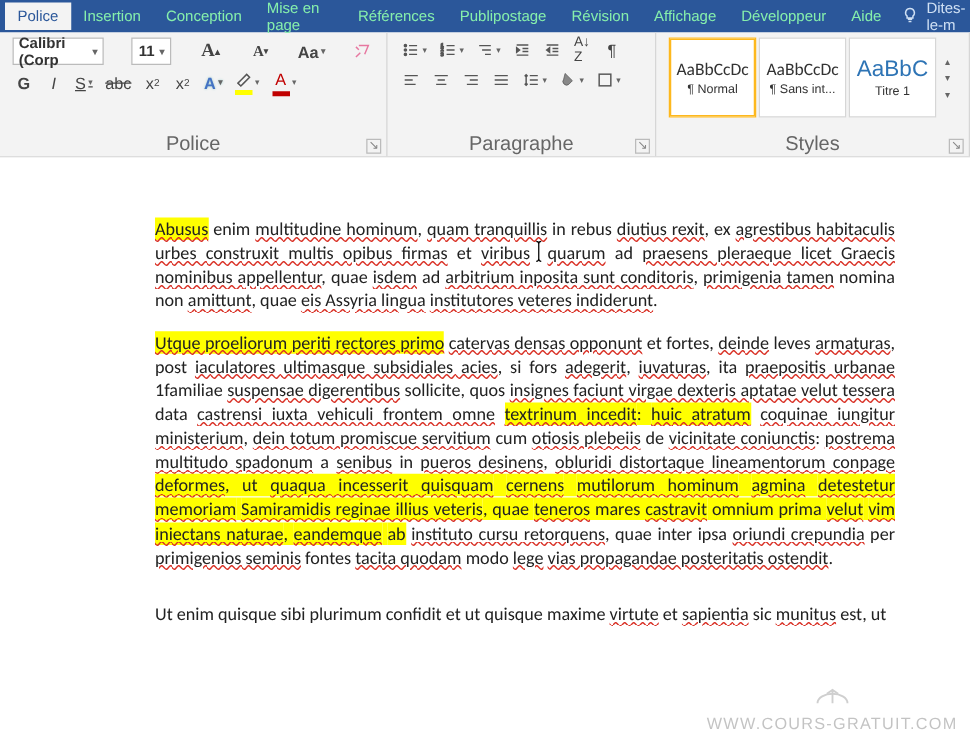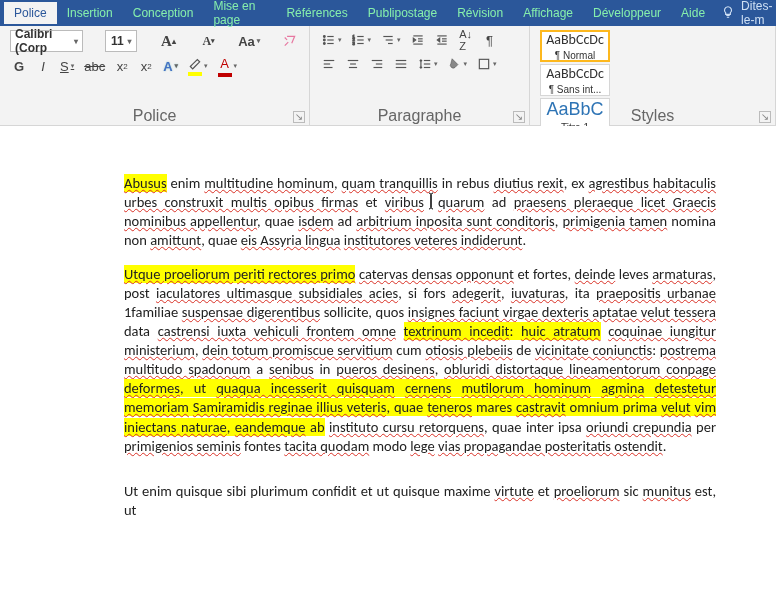--- a/index.html
+++ b/index.html
@@ -27,7 +27,7 @@
 .hlbtn { display: flex; align-items: center; }
 .hlsw { width: 14px; height: 4px; background: #ffff00; margin-top: 2px; }
 .fcsw { width: 14px; height: 4px; background: #c00000; margin-top: 2px; }
-.styles-body { display: flex; gap: 2px; height: 64px; flex-direction: column; }
+.styles-body { display: flex; gap: 2px; height: 64px; }
 .style-item { width: 70px; border: 1px solid #d6d6d6; background: #fff; display: flex; flex-direction: column; align-items: center; justify-content: center; font-size: 10px; color: #333; cursor: pointer; }
 .style-item.sel { border: 1px solid #fdb81e; box-shadow: inset 0 0 0 1px #fdb81e; }
 .style-prev { font-size: 14px; font-family: Calibri, sans-serif; color: #333; }

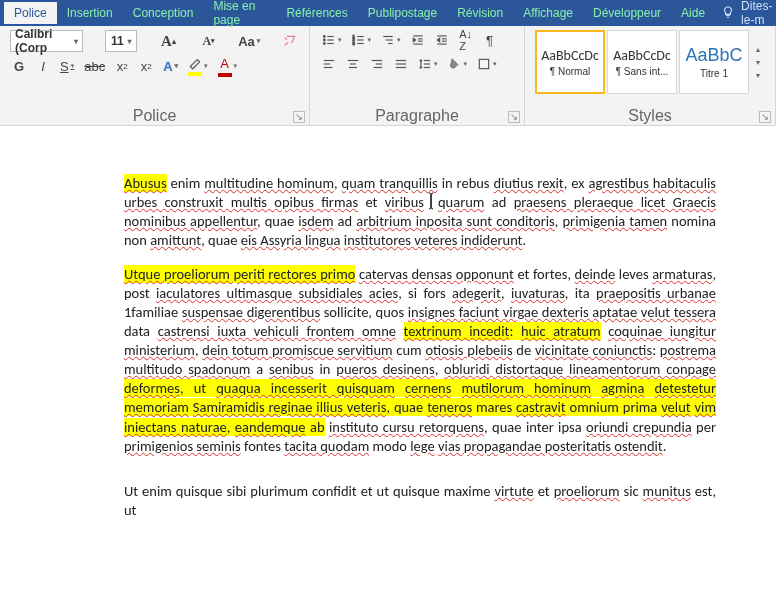--- a/index.html
+++ b/index.html
@@ -269,7 +269,7 @@
     <span class="hl wavy">Utque proeliorum periti rectores primo</span><span> </span><span class="wavy">catervas densas opponunt</span><span> et fortes, </span><span class="wavy">deinde</span><span> leves </span><span class="wavy">armaturas</span><span>, post </span><span class="wavy">iaculatores ultimasque subsidiales acies</span><span>, si fors </span><span class="wavy">adegerit</span><span>, </span><span class="wavy">iuvaturas</span><span>, ita </span><span class="wavy">praepositis urbanae</span><span> 1familiae </span><span class="wavy">suspensae digerentibus</span><span> sollicite, quos </span><span class="wavy">insignes faciunt virgae dexteris aptatae velut tessera</span><span> data </span><span class="wavy">castrensi iuxta vehiculi frontem omne</span><span> </span><span class="hl wavy">textrinum incedit</span><span class="hl">: </span><span class="hl wavy">huic atratum</span><span> </span><span class="wavy">coquinae iungitur ministerium</span><span>, </span><span class="wavy">dein totum promiscue servitium</span><span> cum </span><span class="wavy">otiosis plebeiis</span><span> de </span><span class="wavy">vicinitate coniunctis</span><span>: </span><span class="wavy">postrema multitudo spadonum</span><span> a </span><span class="wavy">senibus</span><span> in </span><span class="wavy">pueros desinens</span><span>, </span><span class="wavy">obluridi distortaque lineamentorum conpage</span><span> </span><span class="hl wavy">deformes</span><span class="hl">, ut </span><span class="hl wavy">quaqua incesserit quisquam</span><span class="hl"> </span><span class="hl wavy">cernens</span><span class="hl"> </span><span class="hl wavy">mutilorum hominum</span><span class="hl"> </span><span class="hl wavy">agmina</span><span class="hl"> </span><span class="hl wavy">detestetur</span><span class="hl"> </span><span class="hl wavy">memoriam</span><span class="hl"> </span><span class="hl wavy">Samiramidis reginae illius veteris</span><span class="hl">, quae </span><span class="hl wavy">teneros</span><span class="hl"> mares </span><span class="hl wavy">castravit</span><span class="hl"> omnium prima </span><span class="hl wavy">velut</span><span class="hl"> </span><span class="hl wavy">vim</span><span class="hl"> </span><span class="hl wavy">iniectans naturae</span><span class="hl">, </span><span class="hl wavy">eandemque</span><span class="hl"> </span><span class="hl">ab</span><span> </span><span class="wavy">instituto cursu retorquens</span><span>, quae inter ipsa </span><span class="wavy">oriundi crepundia</span><span> per </span><span class="wavy">primigenios seminis</span><span> fontes </span><span class="wavy">tacita quodam</span><span> modo </span><span class="wavy">lege</span><span> </span><span class="wavy">vias propagandae posteritatis ostendit</span><span>.</span>
   </div>
   <div class="p" style="margin-top:26px">
-    <span>Ut enim quisque sibi plurimum confidit et ut quisque maxime </span><span class="wavy">virtute</span><span> et </span><span class="wavy">proeliorum</span><span> sic </span><span class="wavy">munitus</span><span> est, ut</span>
+    <span>Ut enim quisque sibi plurimum confidit et ut quisque maxime </span><span class="wavy">virtute</span><span> et </span><span class="wavy">sapientia</span><span> sic </span><span class="wavy">munitus</span><span> est, ut</span>
   </div>
 
 </div>

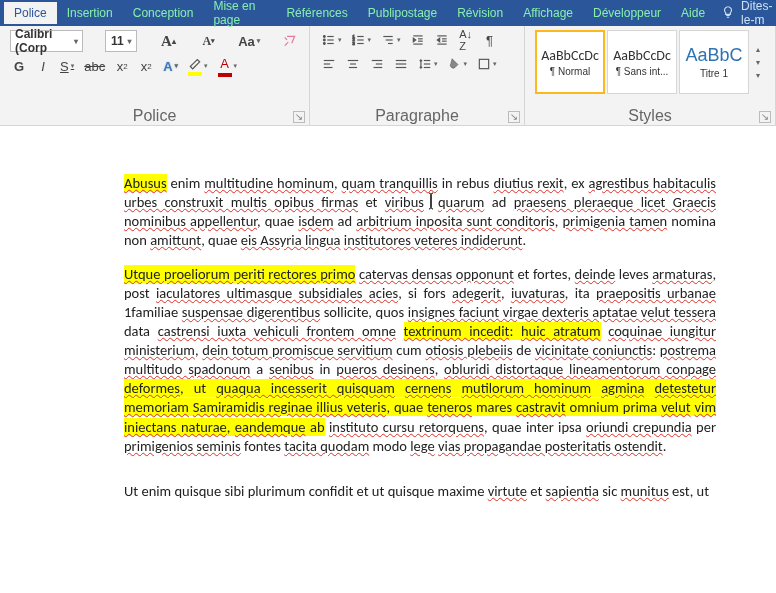--- a/index.html
+++ b/index.html
@@ -272,6 +272,13 @@
     <span>Ut enim quisque sibi plurimum confidit et ut quisque maxime </span><span class="wavy">virtute</span><span> et </span><span class="wavy">sapientia</span><span> sic </span><span class="wavy">munitus</span><span> est, ut</span>
   </div>
 
+  <div class="watermark">
+    <svg viewBox="0 0 48 32" fill="none" stroke="#777" stroke-width="2">
+        <path d="M8 22c0-6 8-10 16-10s16 4 16 10"></path>
+        <path d="M24 8v14M18 12l6-4 6 4"></path>
+      </svg>
+    <div class="wt">WWW.COURS-GRATUIT.COM</div>
+  </div>
 </div>
 
 </body></html>

